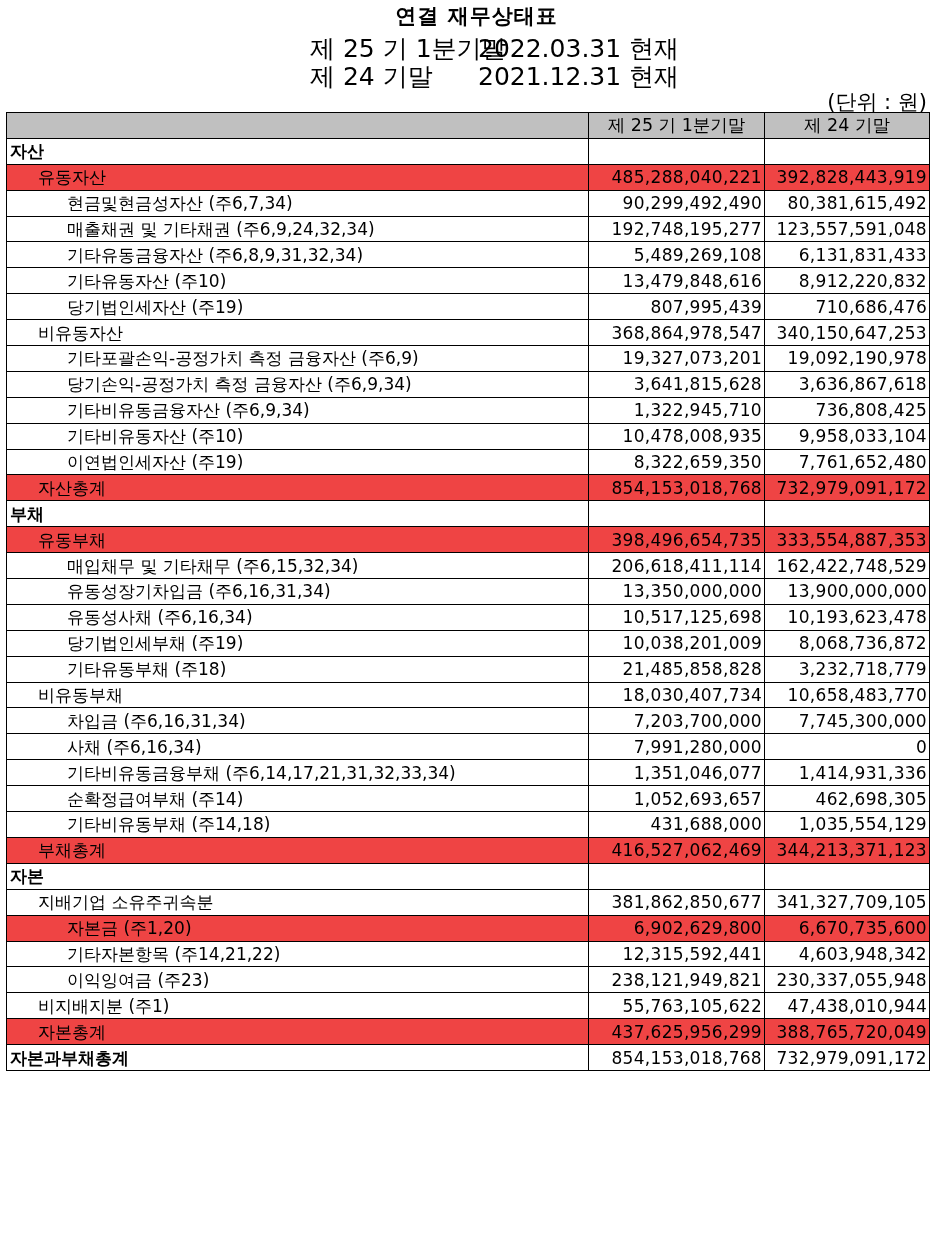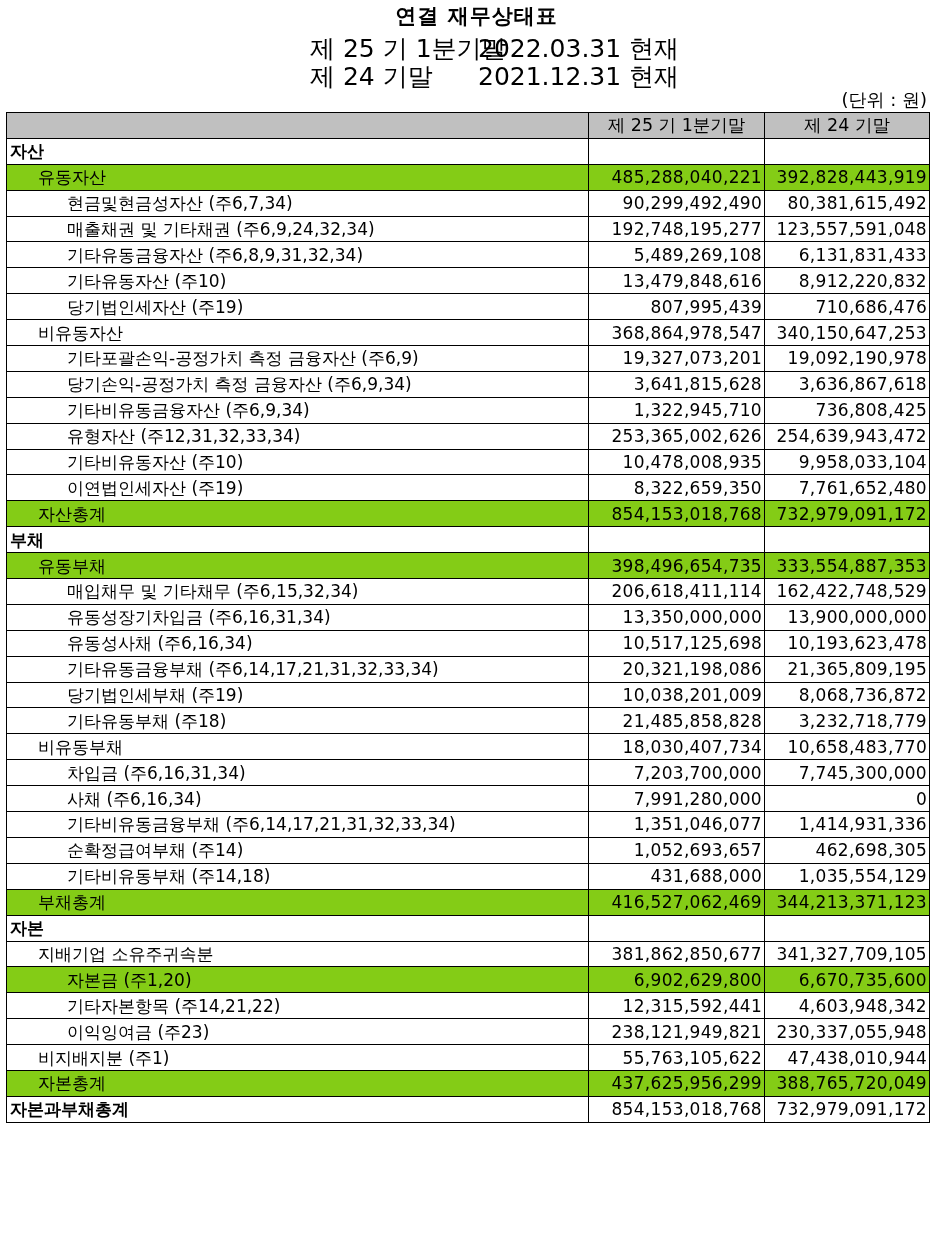--- a/index.html
+++ b/index.html
@@ -9,7 +9,7 @@
     .sub1 { top: 32px; }
     .sub2 { top: 60px; }
     .sub .period { display: inline-block; width: 168px; }
-    .unit { position: absolute; top: 88px; right: 8px; font-size: 18px; }
+    .unit { position: absolute; top: 88px; right: 8px; font-size: 21px; }
     table.fs { position: absolute; top: 112px; left: 6px; border-collapse: collapse; width: 923px; table-layout: fixed; font-size: 17px; }
     table.fs col.c0 { width: 582px; }
     table.fs col.c1 { width: 176px; }

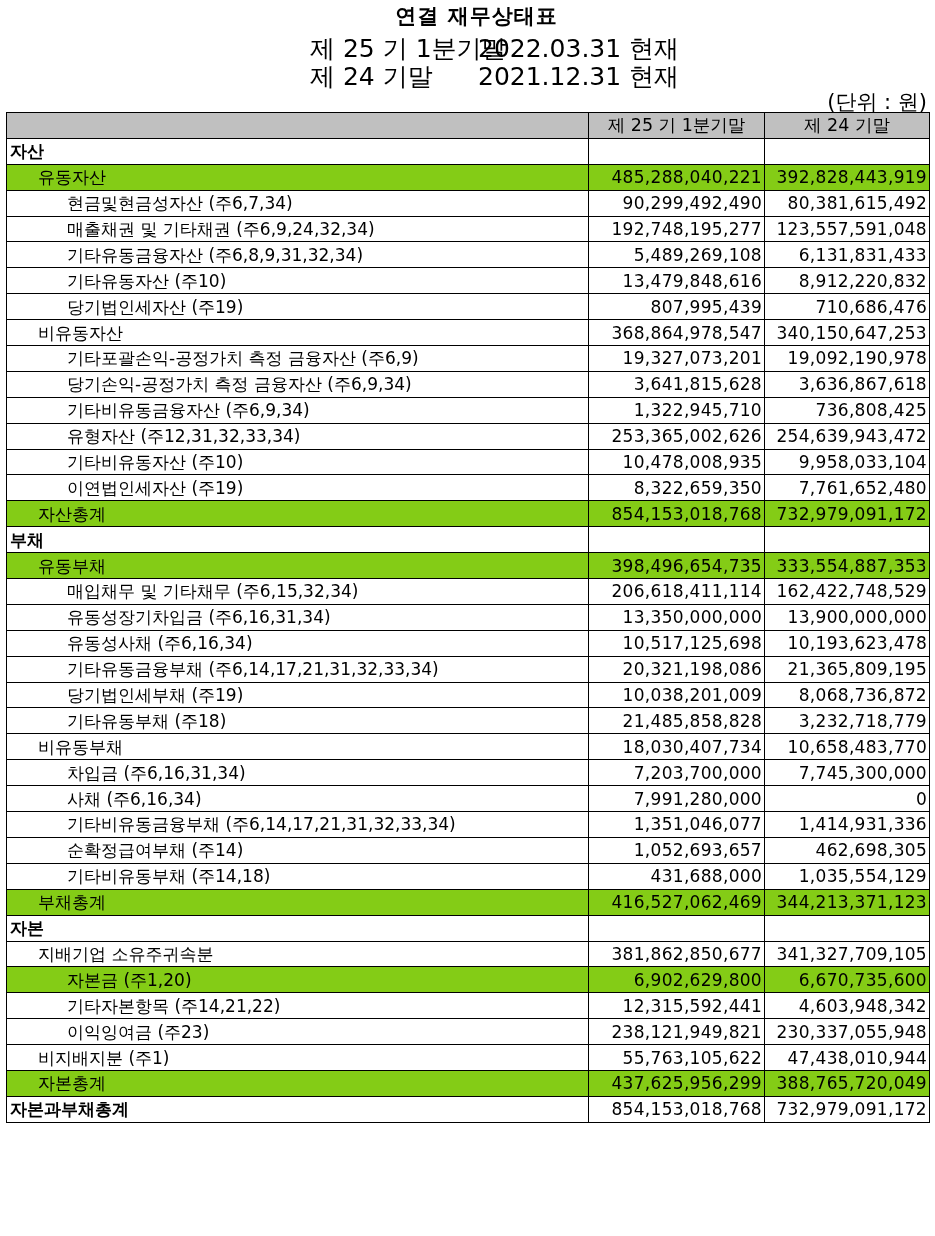--- a/index.html
+++ b/index.html
@@ -17,7 +17,7 @@
     table.fs td, table.fs th { border: 1px solid #000; height: 24.9px; padding: 0 2px; white-space: nowrap; overflow: hidden; line-height: 24px; }
     table.fs th { background: #c0c0c0; font-weight: normal; text-align: center; font-size: 17.5px; }
     table.fs td.num { text-align: right; letter-spacing: 0.3px; }
-    table.fs tr.hl td { background: #84cc16; }
+    table.fs tr.hl td { background: #ef4444; }
     .lv0 { padding-left: 3px !important; font-weight: bold; }
     .lv1 { padding-left: 31px !important; }
     .lv2 { padding-left: 60px !important; }

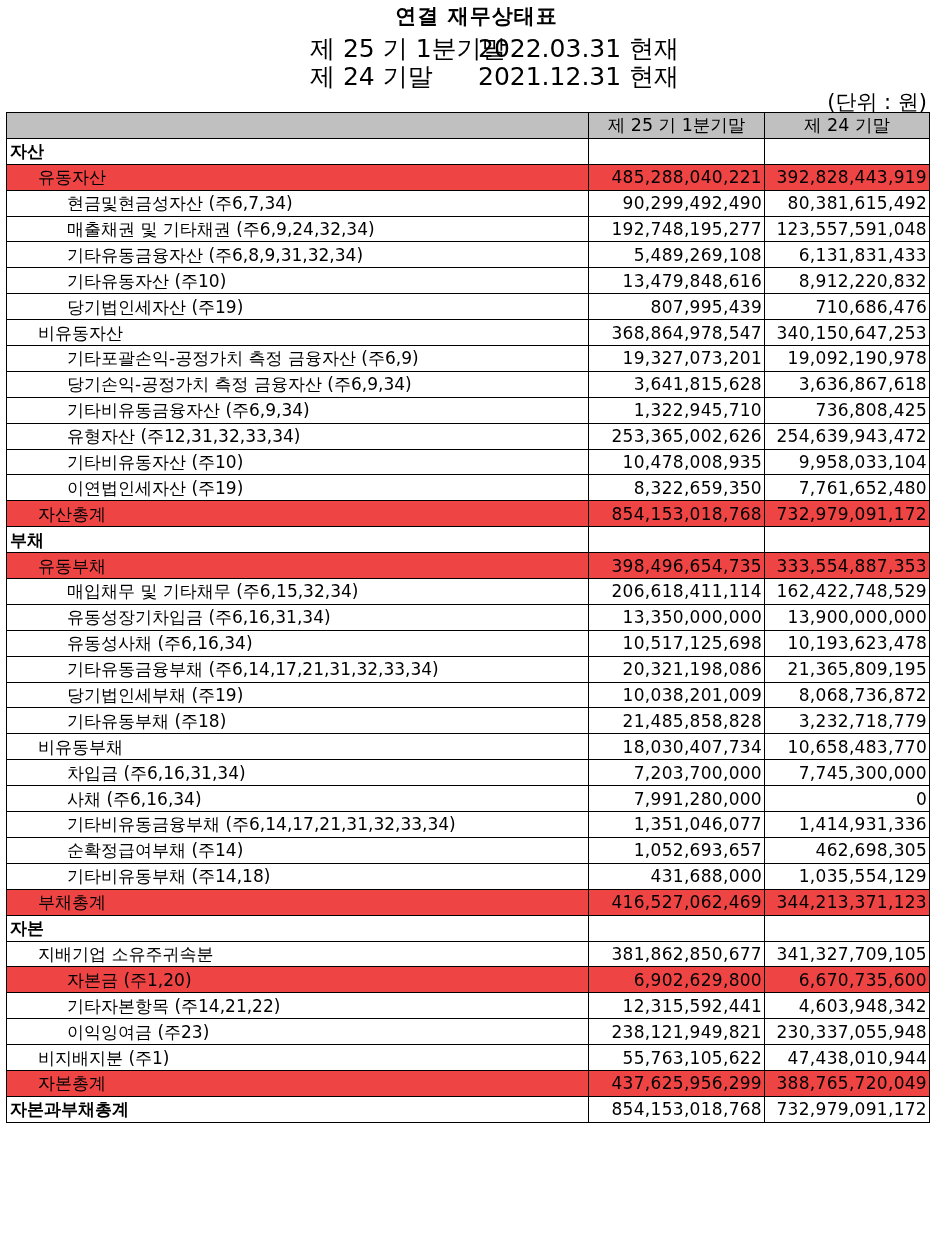--- a/index.html
+++ b/index.html
@@ -100,11 +100,6 @@
         <td class="num">736,808,425</td>
       </tr>
       <tr>
-        <td class="lv2">유형자산 (주12,31,32,33,34)</td>
-        <td class="num">253,365,002,626</td>
-        <td class="num">254,639,943,472</td>
-      </tr>
-      <tr>
         <td class="lv2">기타비유동자산 (주10)</td>
         <td class="num">10,478,008,935</td>
         <td class="num">9,958,033,104</td>

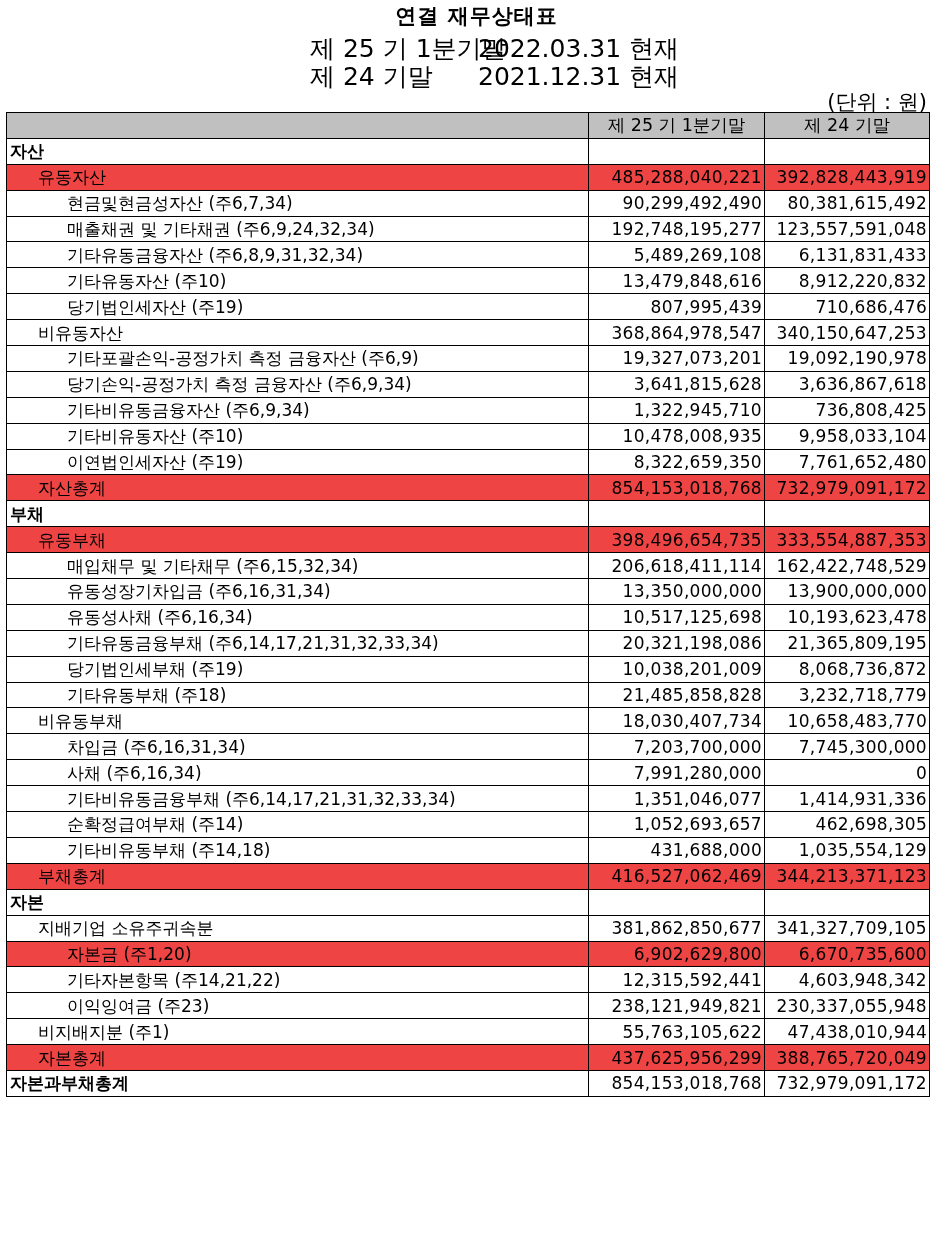--- a/index.html
+++ b/index.html
@@ -140,11 +140,6 @@
         <td class="num">10,193,623,478</td>
       </tr>
       <tr>
-        <td class="lv2">기타유동금융부채 (주6,14,17,21,31,32,33,34)</td>
-        <td class="num">20,321,198,086</td>
-        <td class="num">21,365,809,195</td>
-      </tr>
-      <tr>
         <td class="lv2">당기법인세부채 (주19)</td>
         <td class="num">10,038,201,009</td>
         <td class="num">8,068,736,872</td>

